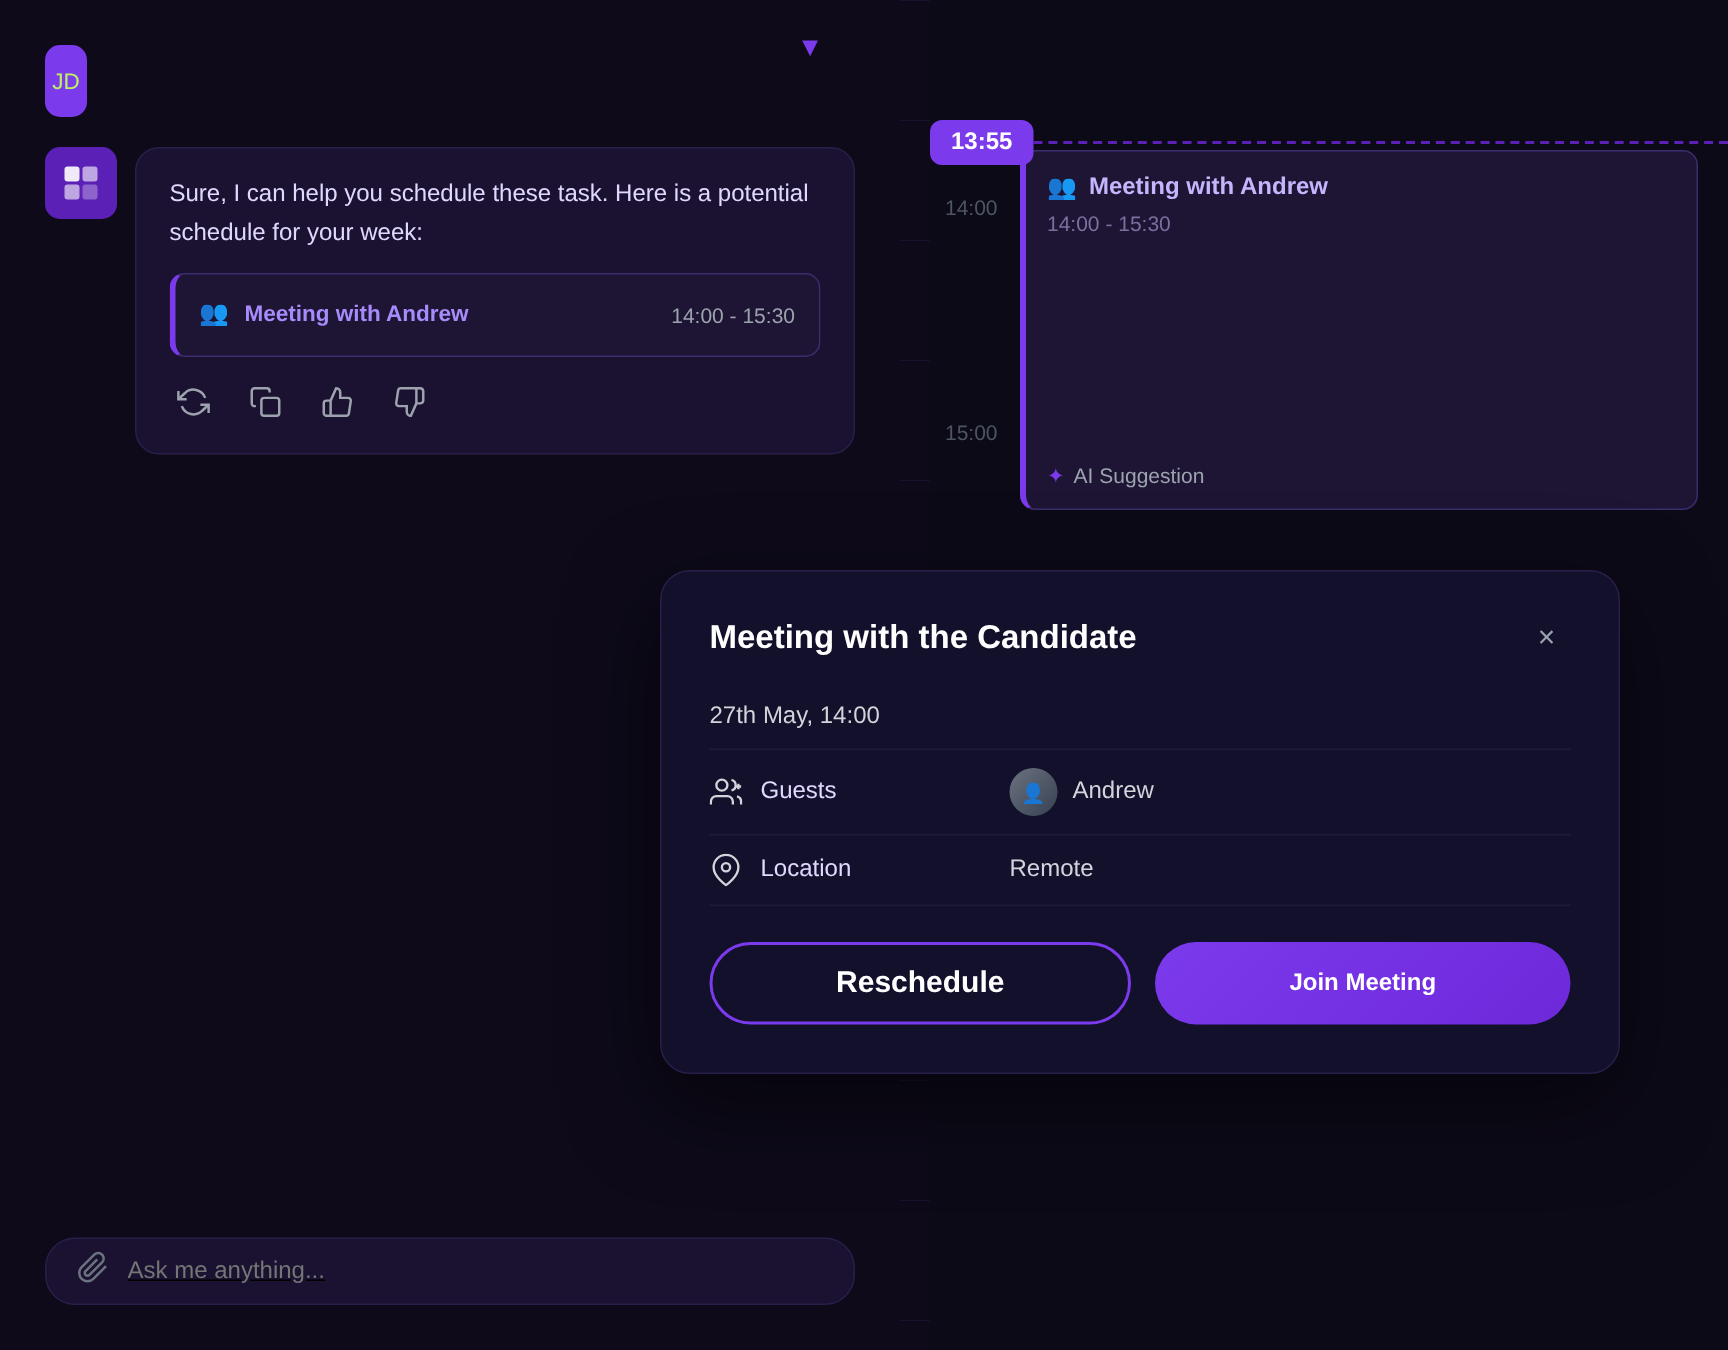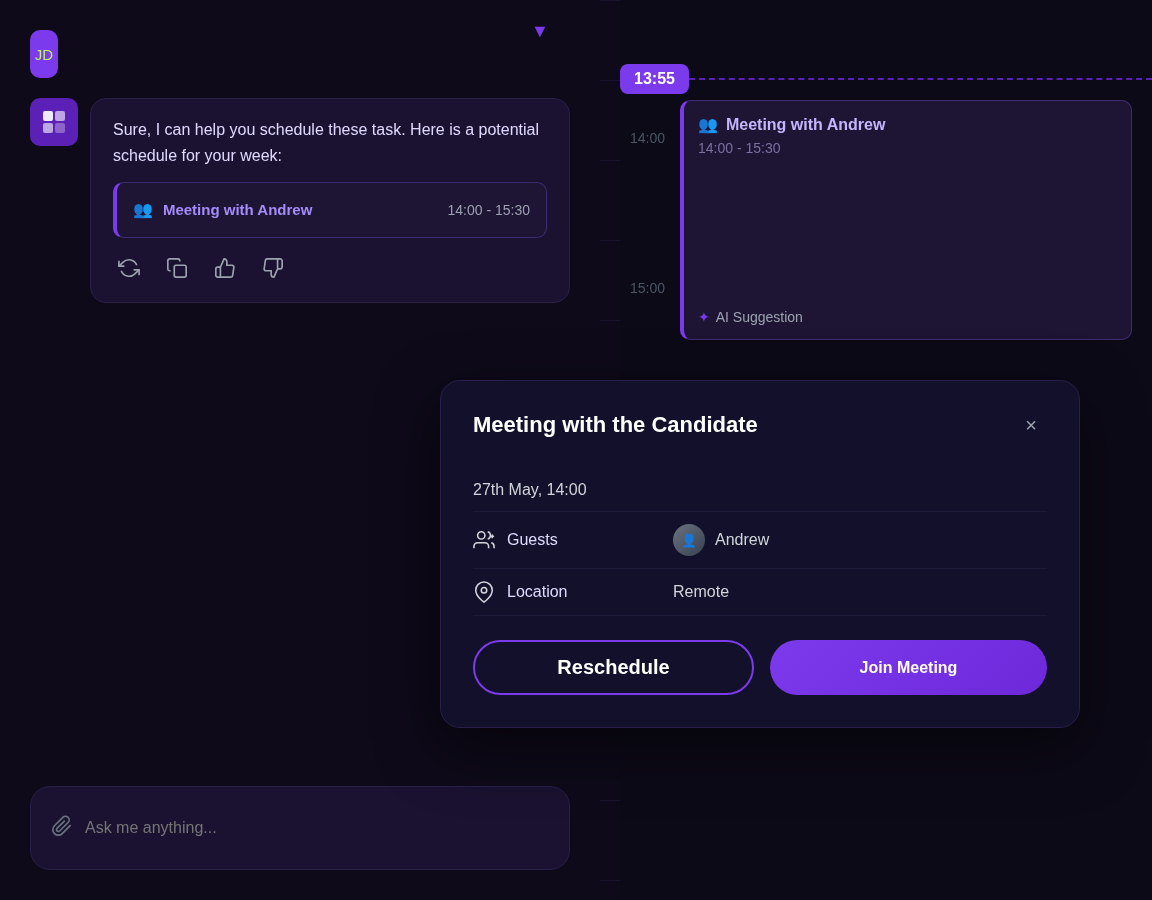--- a/index.html
+++ b/index.html
@@ -194,7 +194,7 @@
     
     .time-indicator {
       position: absolute;
-      top: 64px;
+      top: 80px;
       left: 0;
       right: 0;
       display: flex;

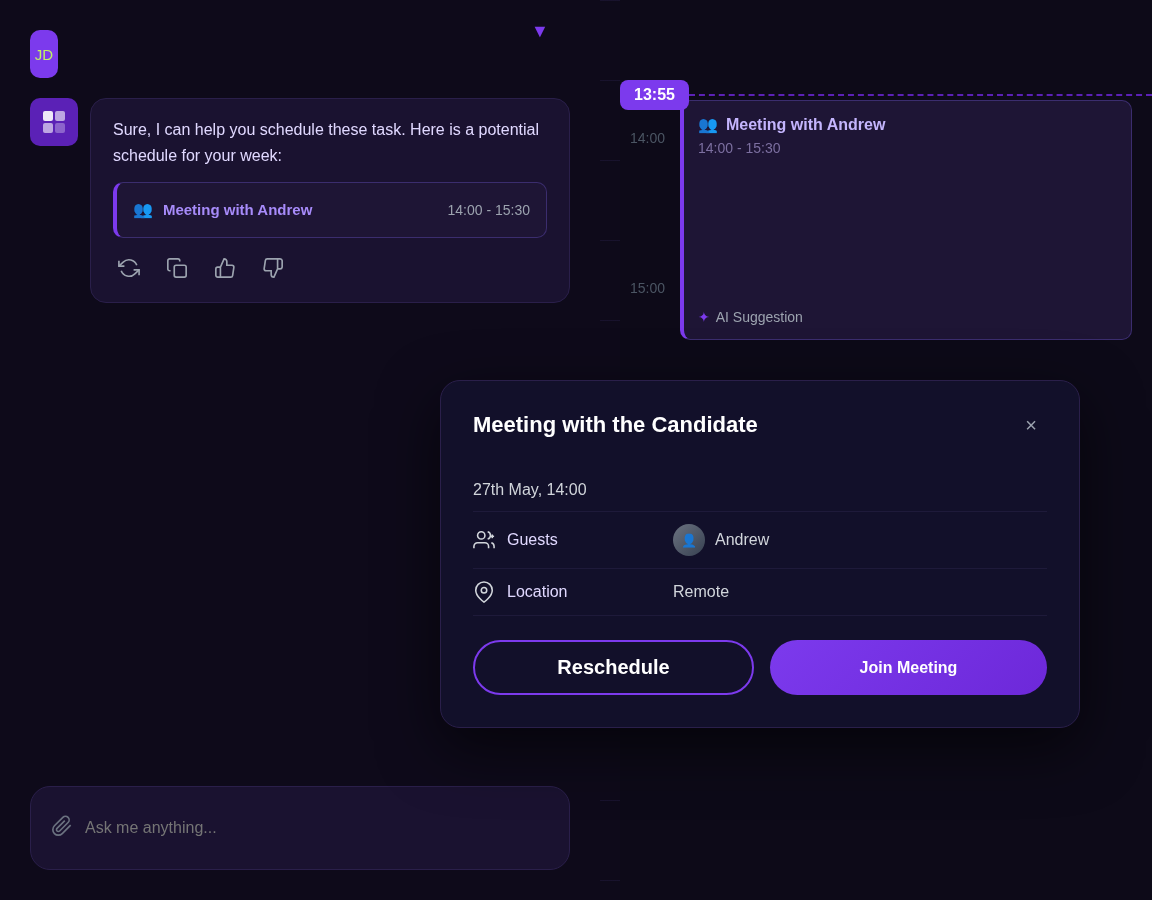--- a/index.html
+++ b/index.html
@@ -285,7 +285,7 @@
       display: flex;
       align-items: center;
       justify-content: space-between;
-      margin-bottom: 28px;
+      margin-bottom: 16px;
     }
     .modal-title {
       color: white;

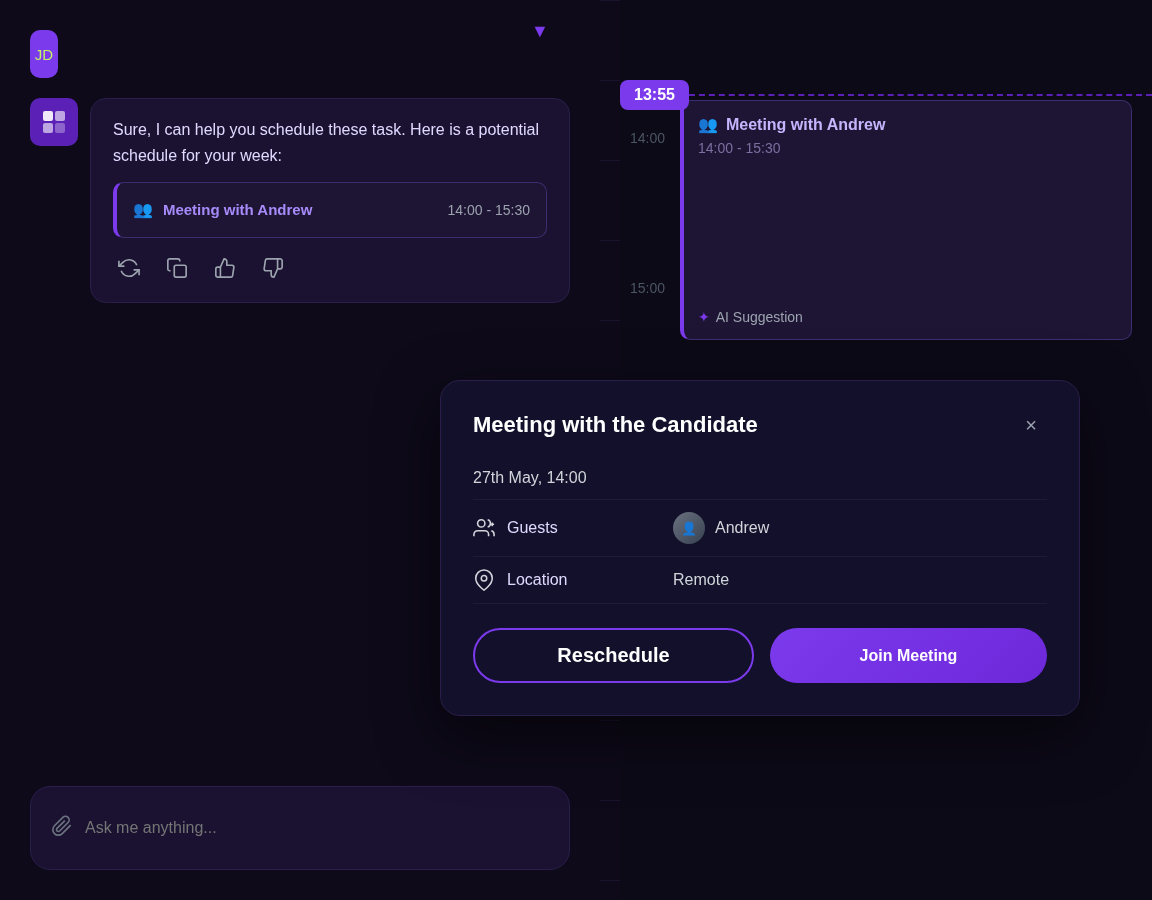--- a/index.html
+++ b/index.html
@@ -158,11 +158,12 @@
       background: #1a1230;
       border: 1px solid #2a1f4a;
       border-radius: 20px;
-      padding: 28px 20px;
+      padding: 8px 20px;
       display: flex;
       align-items: center;
       gap: 12px;
       width: 540px;
+      text-decoration: underline;
     }
     .chat-input-area input {
       background: transparent;

